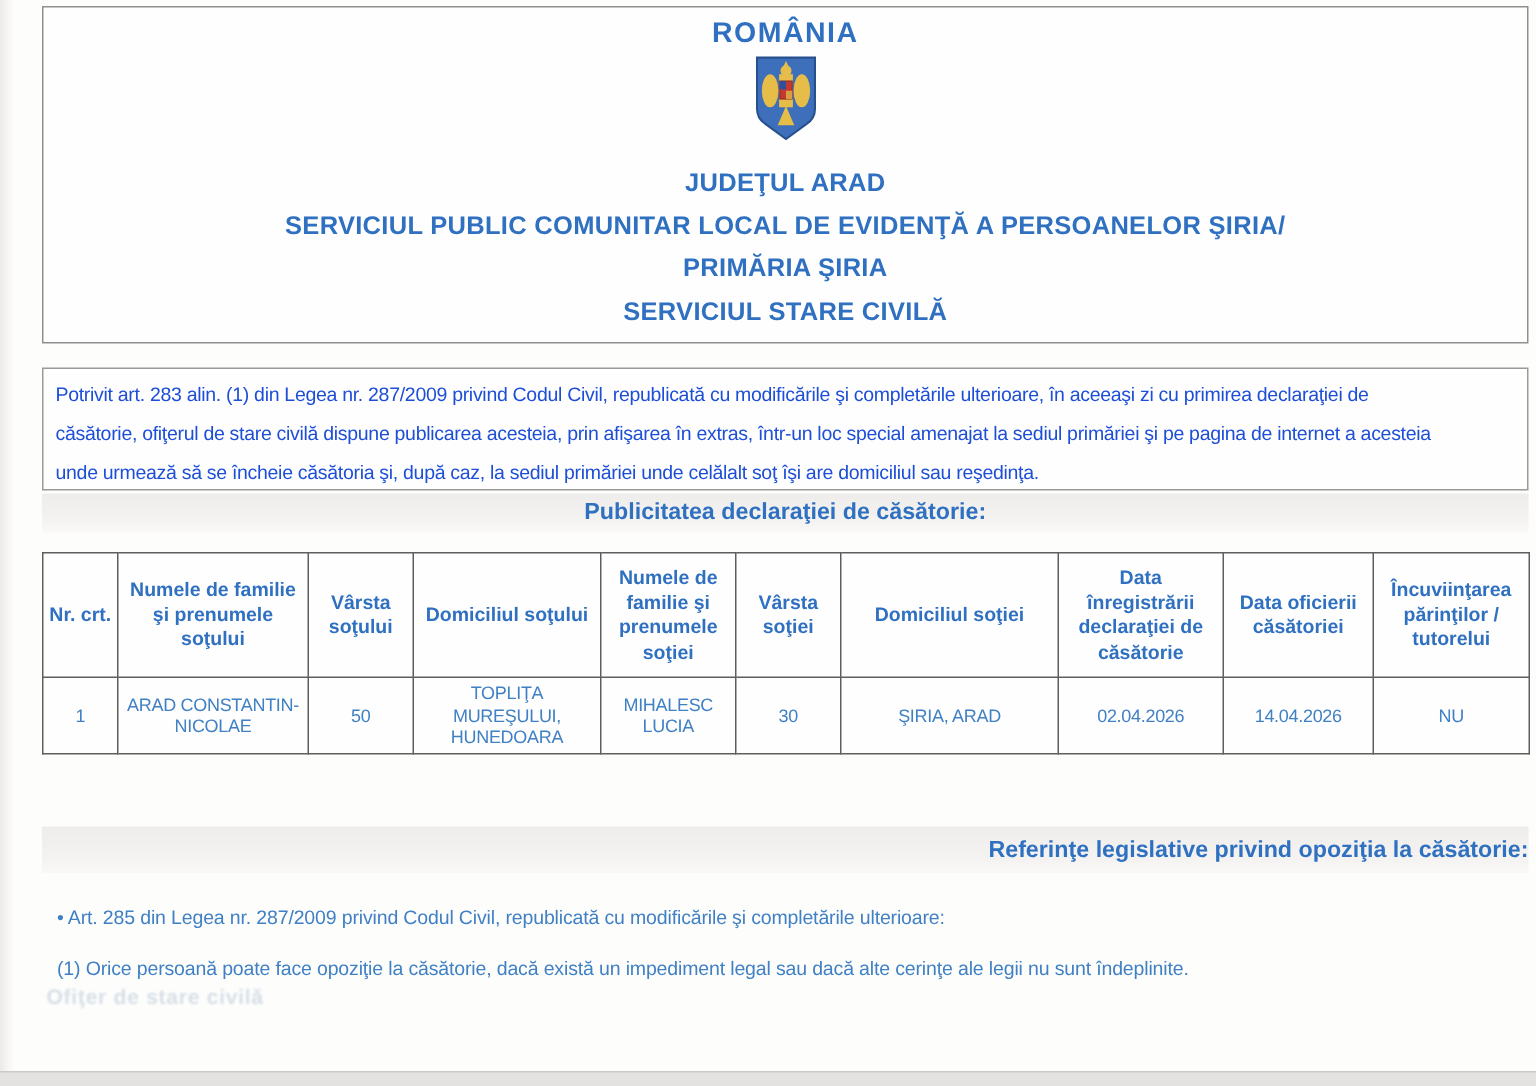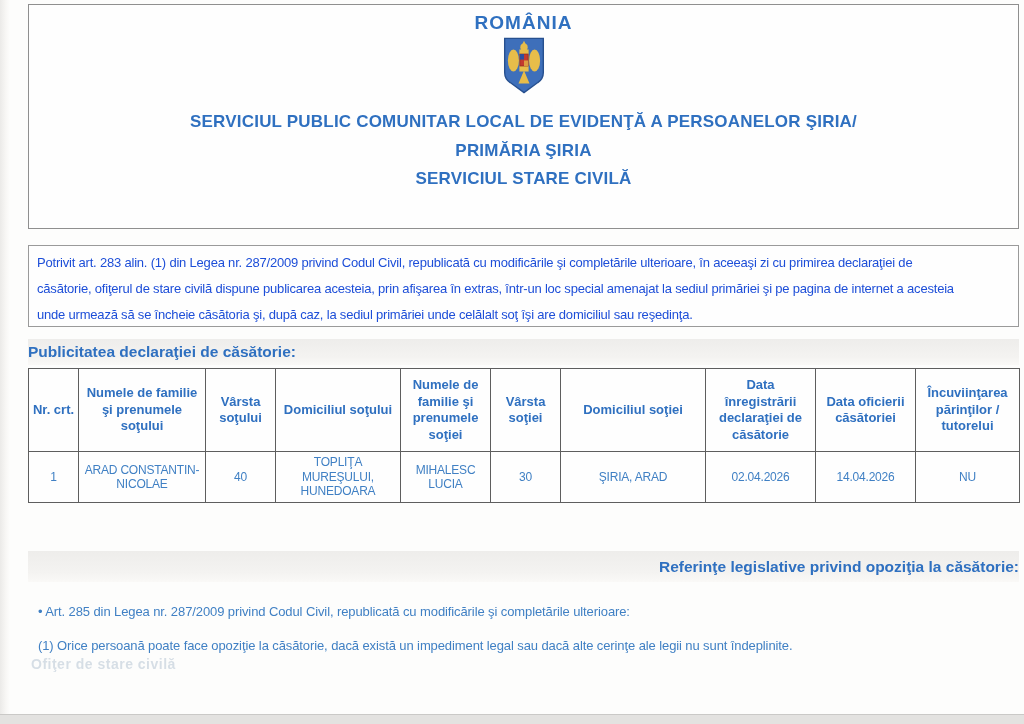--- a/index.html
+++ b/index.html
@@ -114,6 +114,7 @@
       </svg>
     </div>
     <div class="h-lines">
+      <div class="h-line">JUDEŢUL ARAD</div>
       <div class="h-line">SERVICIUL PUBLIC COMUNITAR LOCAL DE EVIDENŢĂ A PERSOANELOR ŞIRIA/</div>
       <div class="h-line">PRIMĂRIA ŞIRIA</div>
       <div class="h-line">SERVICIUL STARE CIVILĂ</div>

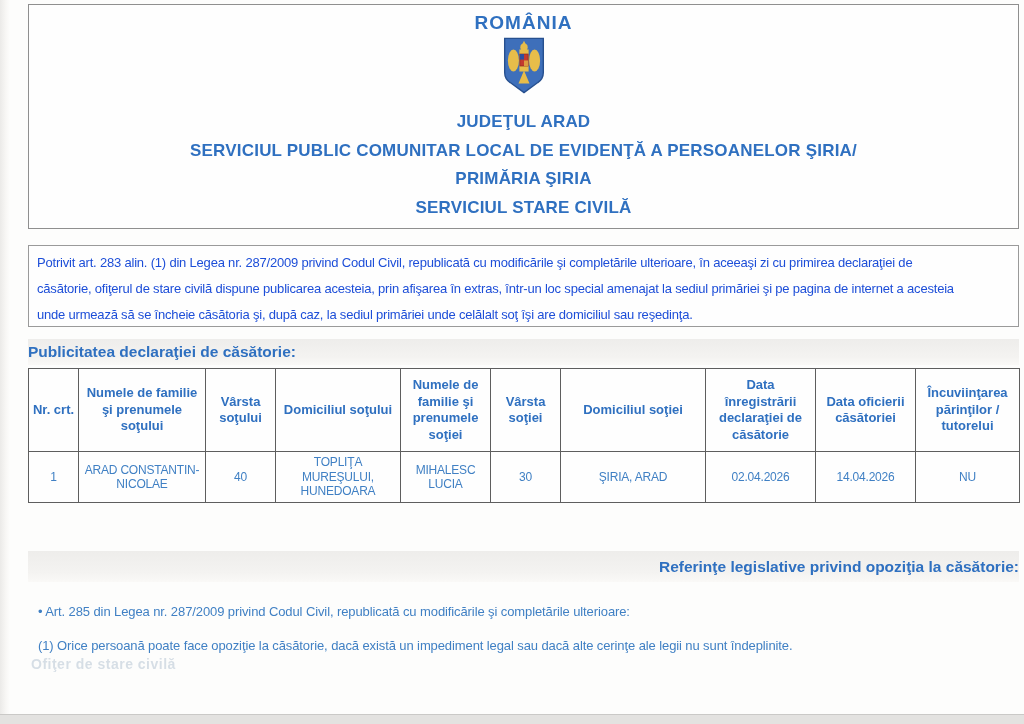--- a/index.html
+++ b/index.html
@@ -48,7 +48,7 @@
     position:absolute; left:28px; width:991px;
     background:linear-gradient(180deg,#eeedeb 0%,#f4f3f1 70%,#faf9f7 100%);
   }
-  .title-band { top:339px; height:26px; }
+  .title-band { top:329px; height:26px; text-align:center; }
   .title-band span {
     font-size:15.5px; font-weight:bold; color:#2f70c0; line-height:26px;
   }

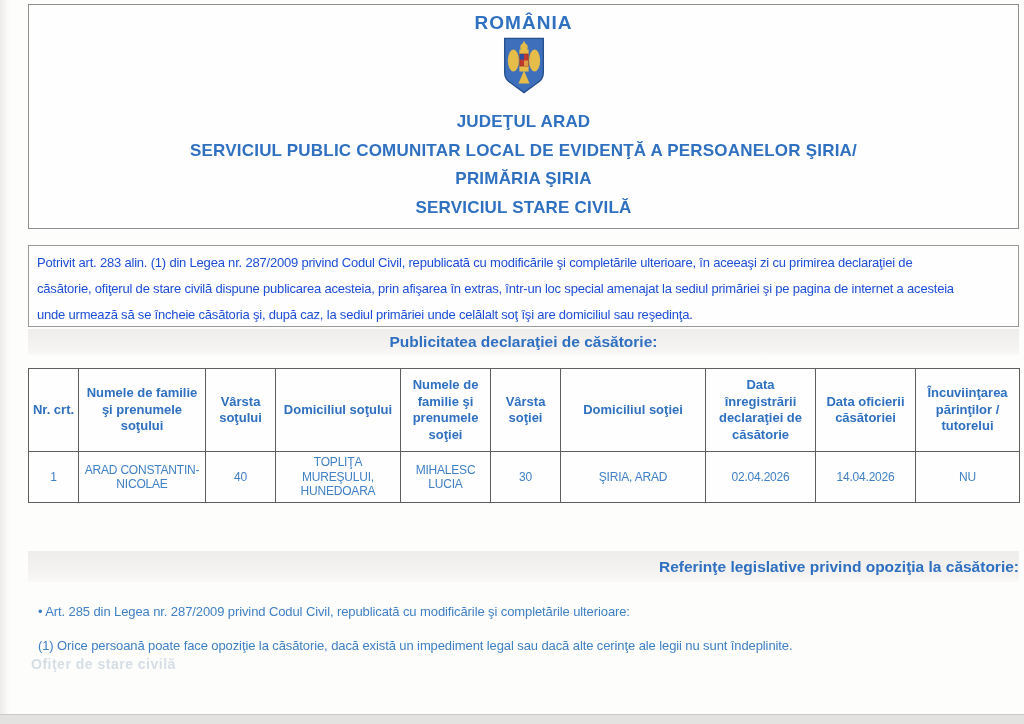--- a/index.html
+++ b/index.html
@@ -162,7 +162,7 @@
       <tr>
         <td>1</td>
         <td>ARAD CONSTANTIN-NICOLAE</td>
-        <td>40</td>
+        <td>50</td>
         <td>TOPLIŢA MUREŞULUI, HUNEDOARA</td>
         <td>MIHALESC LUCIA</td>
         <td>30</td>

